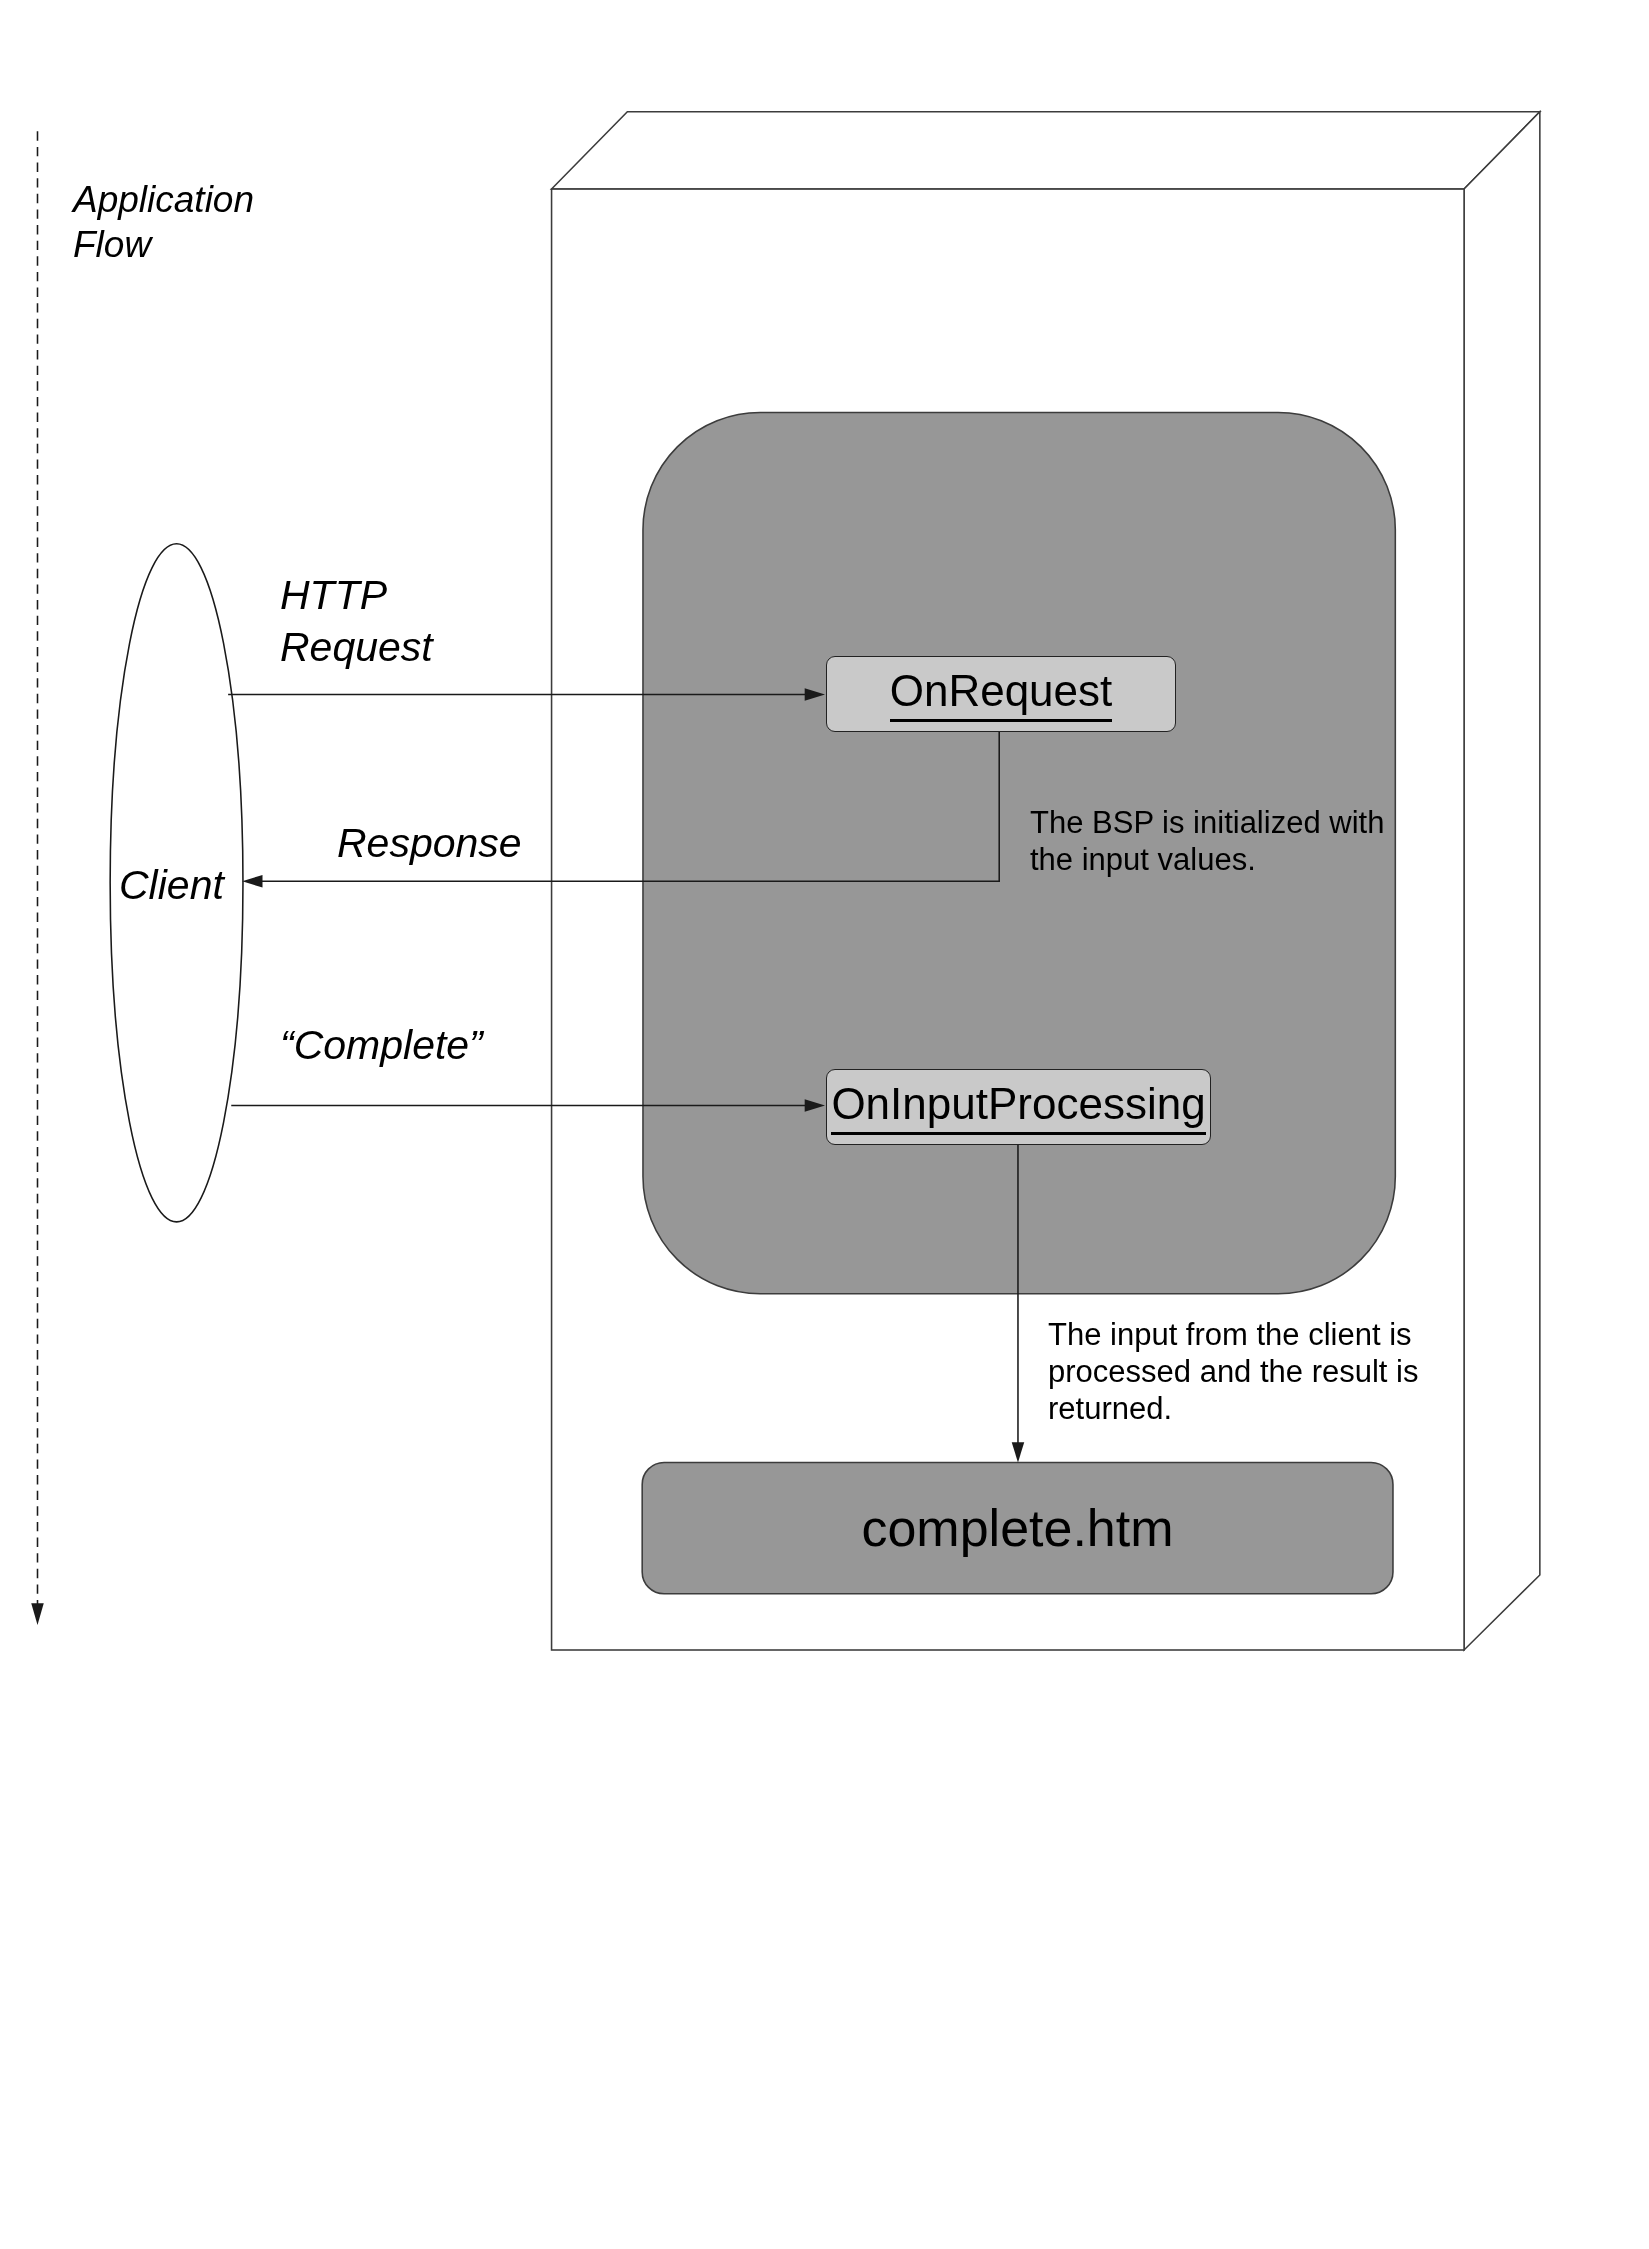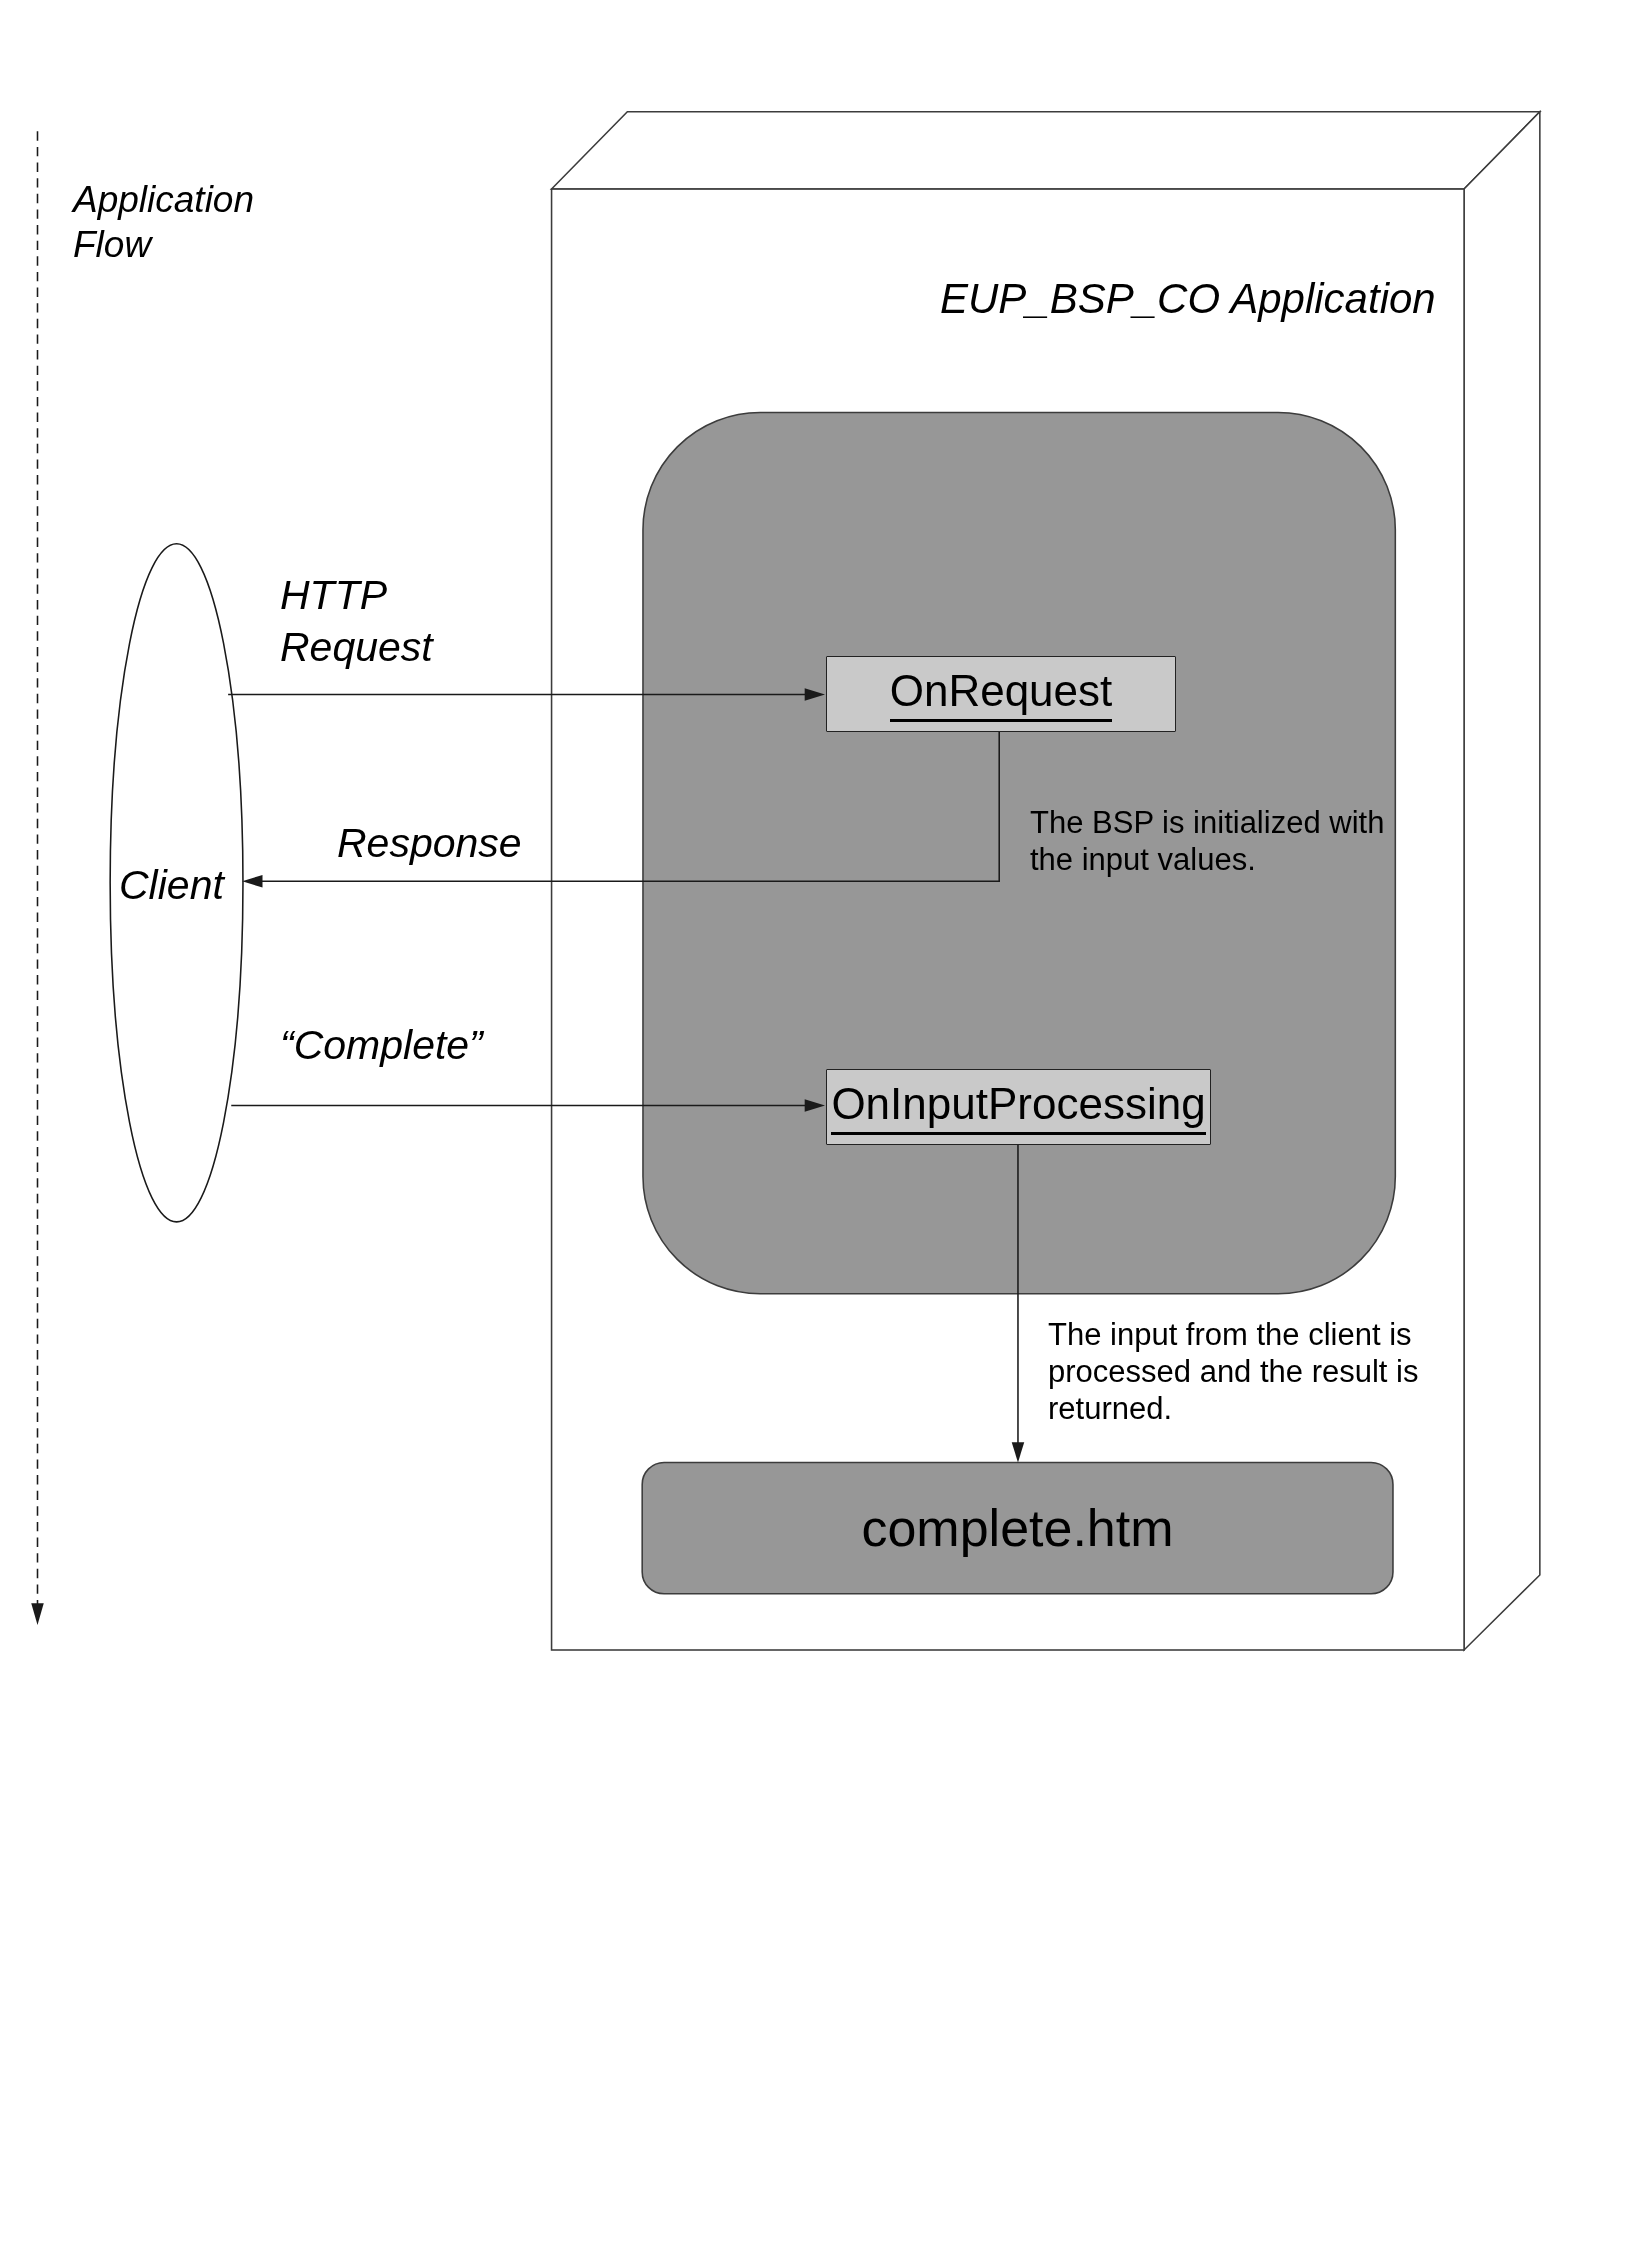--- a/index.html
+++ b/index.html
@@ -93,7 +93,6 @@
     <div>Flow</div>
   </div>
 
-  <div class="txt italic appbox-title">EUP_BSP_CO Application</div>
 
 
   <div class="event-btn" id="btn-onrequest">

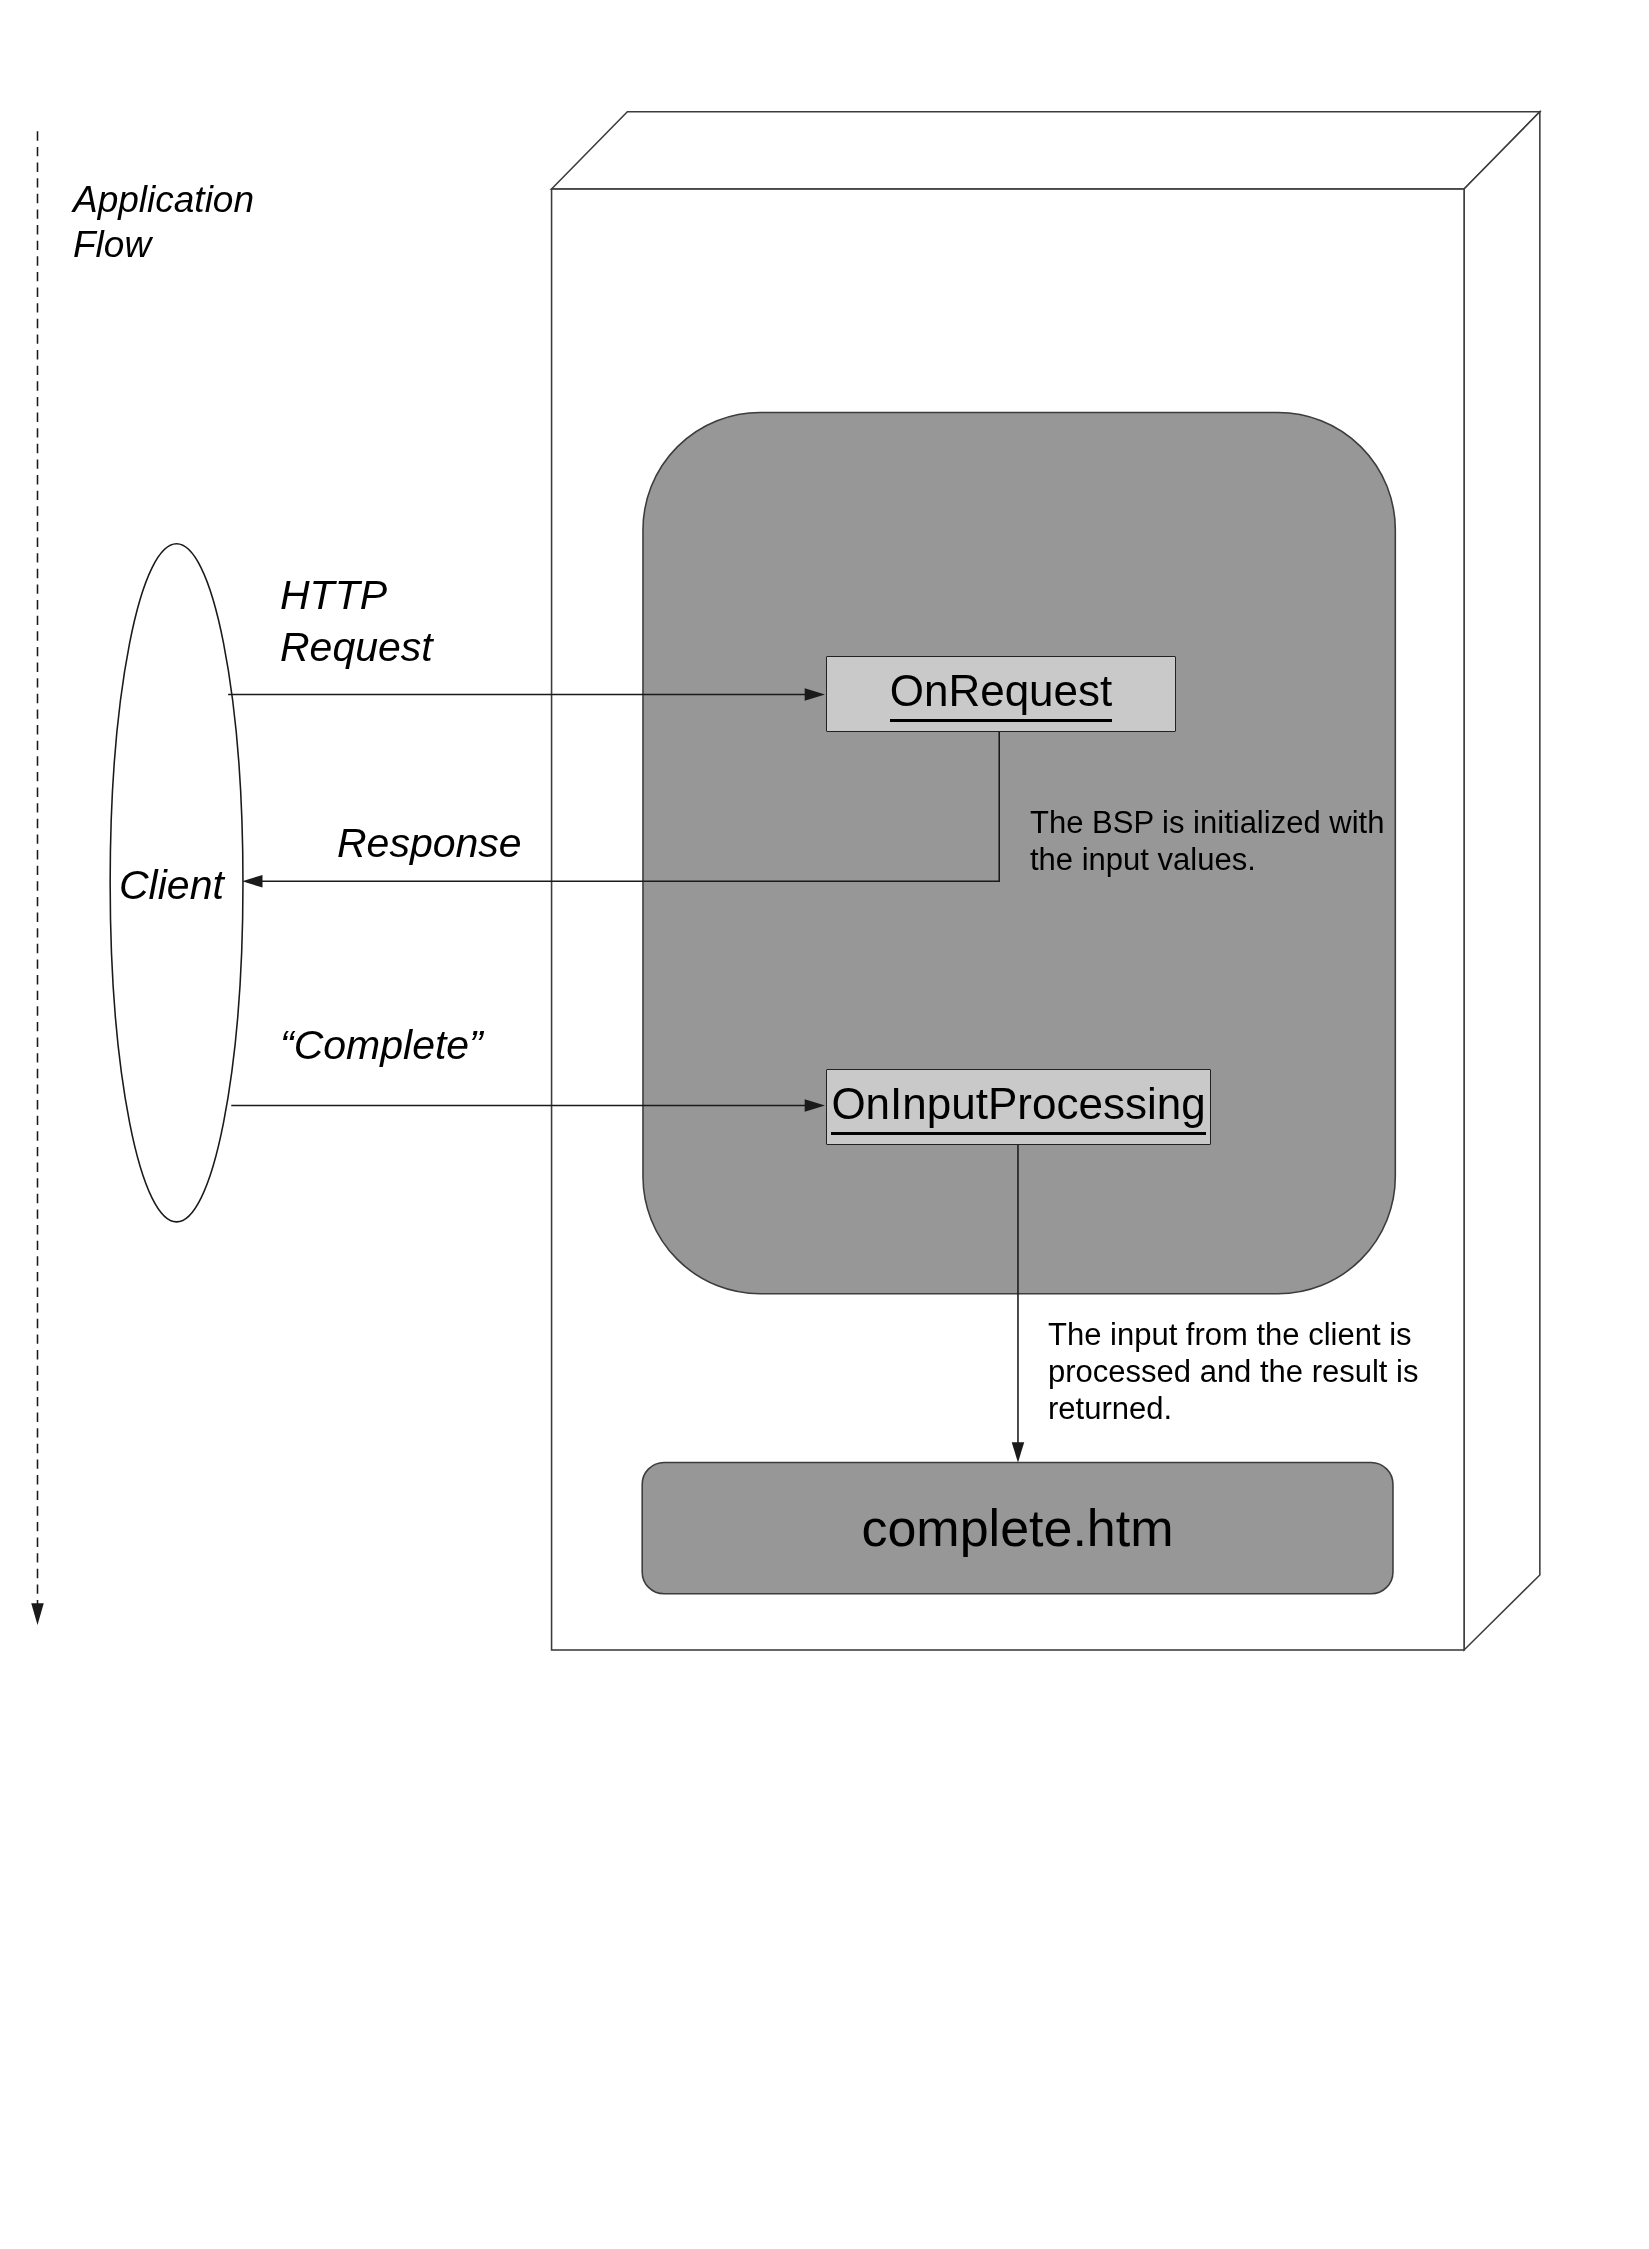--- a/index.html
+++ b/index.html
@@ -35,7 +35,7 @@
     position:absolute;z-index:3;
     background:var(--button_gray);
     border:1.6px solid #222222;
-    border-radius:1px;
+    border-radius:9px;
     display:flex;align-items:center;justify-content:center;
     font-size:44px;
   }

